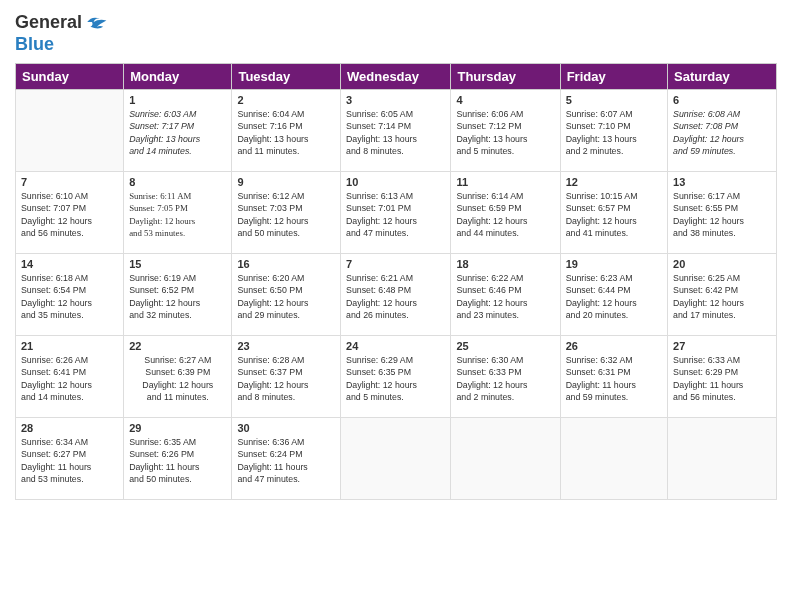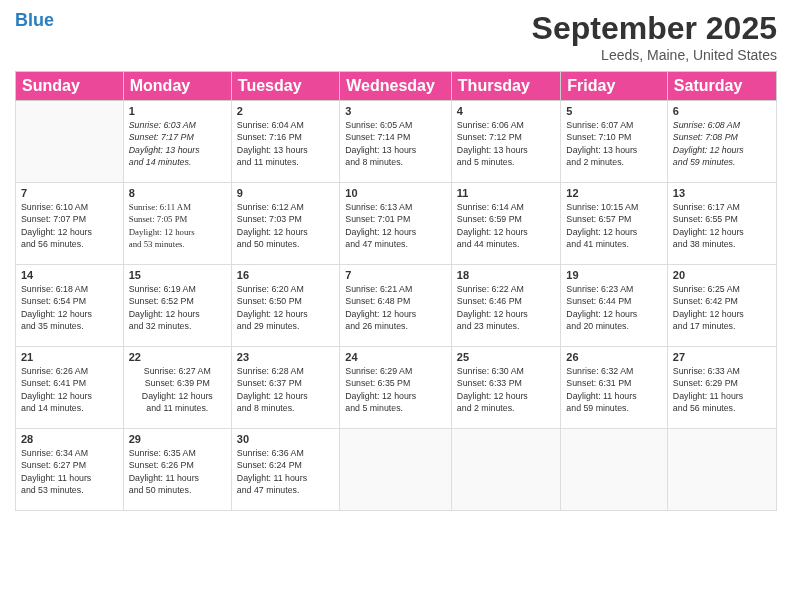--- a/index.html
+++ b/index.html
@@ -100,6 +100,12 @@
 <div class="container">
   <div class="header">
     <div class="logo">
+      <div class="logo-text">
+        <span class="logo-general">General</span>
+        <svg class="logo-icon" viewBox="0 0 30 24" xmlns="http://www.w3.org/2000/svg">
+          <path d="M4 12 Q10 4 20 8 Q14 6 12 12 Q18 8 28 10 Q20 14 16 18 Q20 16 24 18 Q18 22 8 18 Q12 16 10 12 Z" fill="#2a7fc1"></path>
+        </svg>
+      </div>
       <span class="logo-blue">Blue</span>
     </div>
     <div class="title-block">

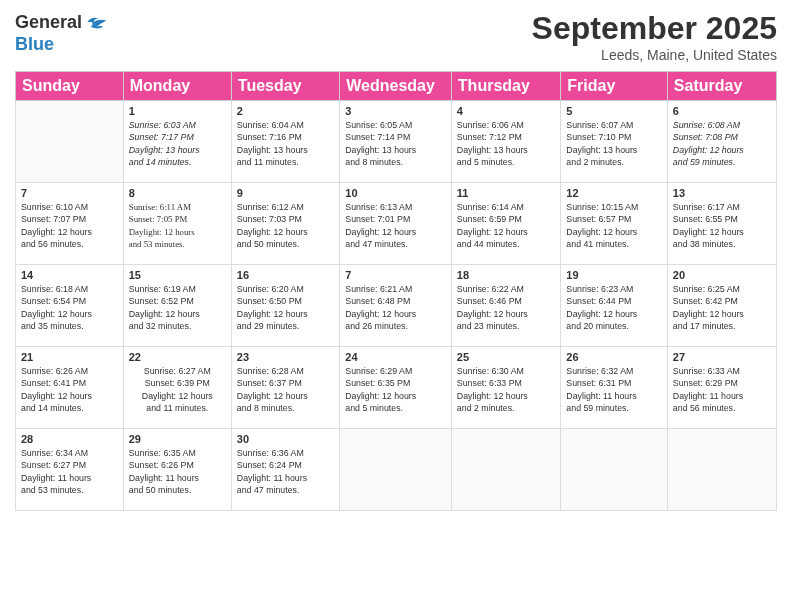--- a/index.html
+++ b/index.html
@@ -107,10 +107,6 @@
         </svg>
       </div>
       <span class="logo-blue">Blue</span>
-    </div>
-    <div class="title-block">
-      <div class="month-title">September 2025</div>
-      <div class="location">Leeds, Maine, United States</div>
     </div>
   </div>
 

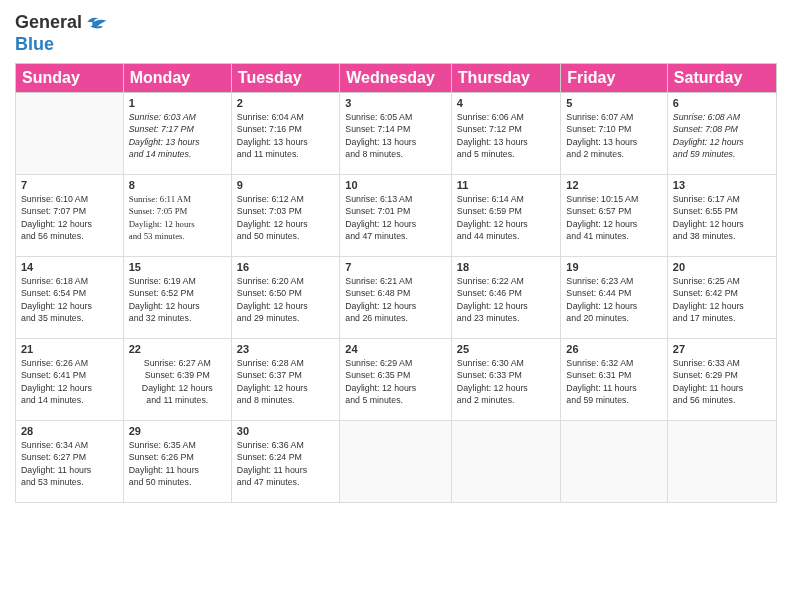--- a/index.html
+++ b/index.html
@@ -62,11 +62,11 @@
       font-size: 9.5px;
     }
     .calendar th {
-      background-color: #ec4899;
+      background-color: #701a75;
       color: #fff;
       text-align: left;
       padding: 5px 6px;
-      font-size: 16px;
+      font-size: 13px;
       font-weight: bold;
       border: 1px solid #ccc;
     }

